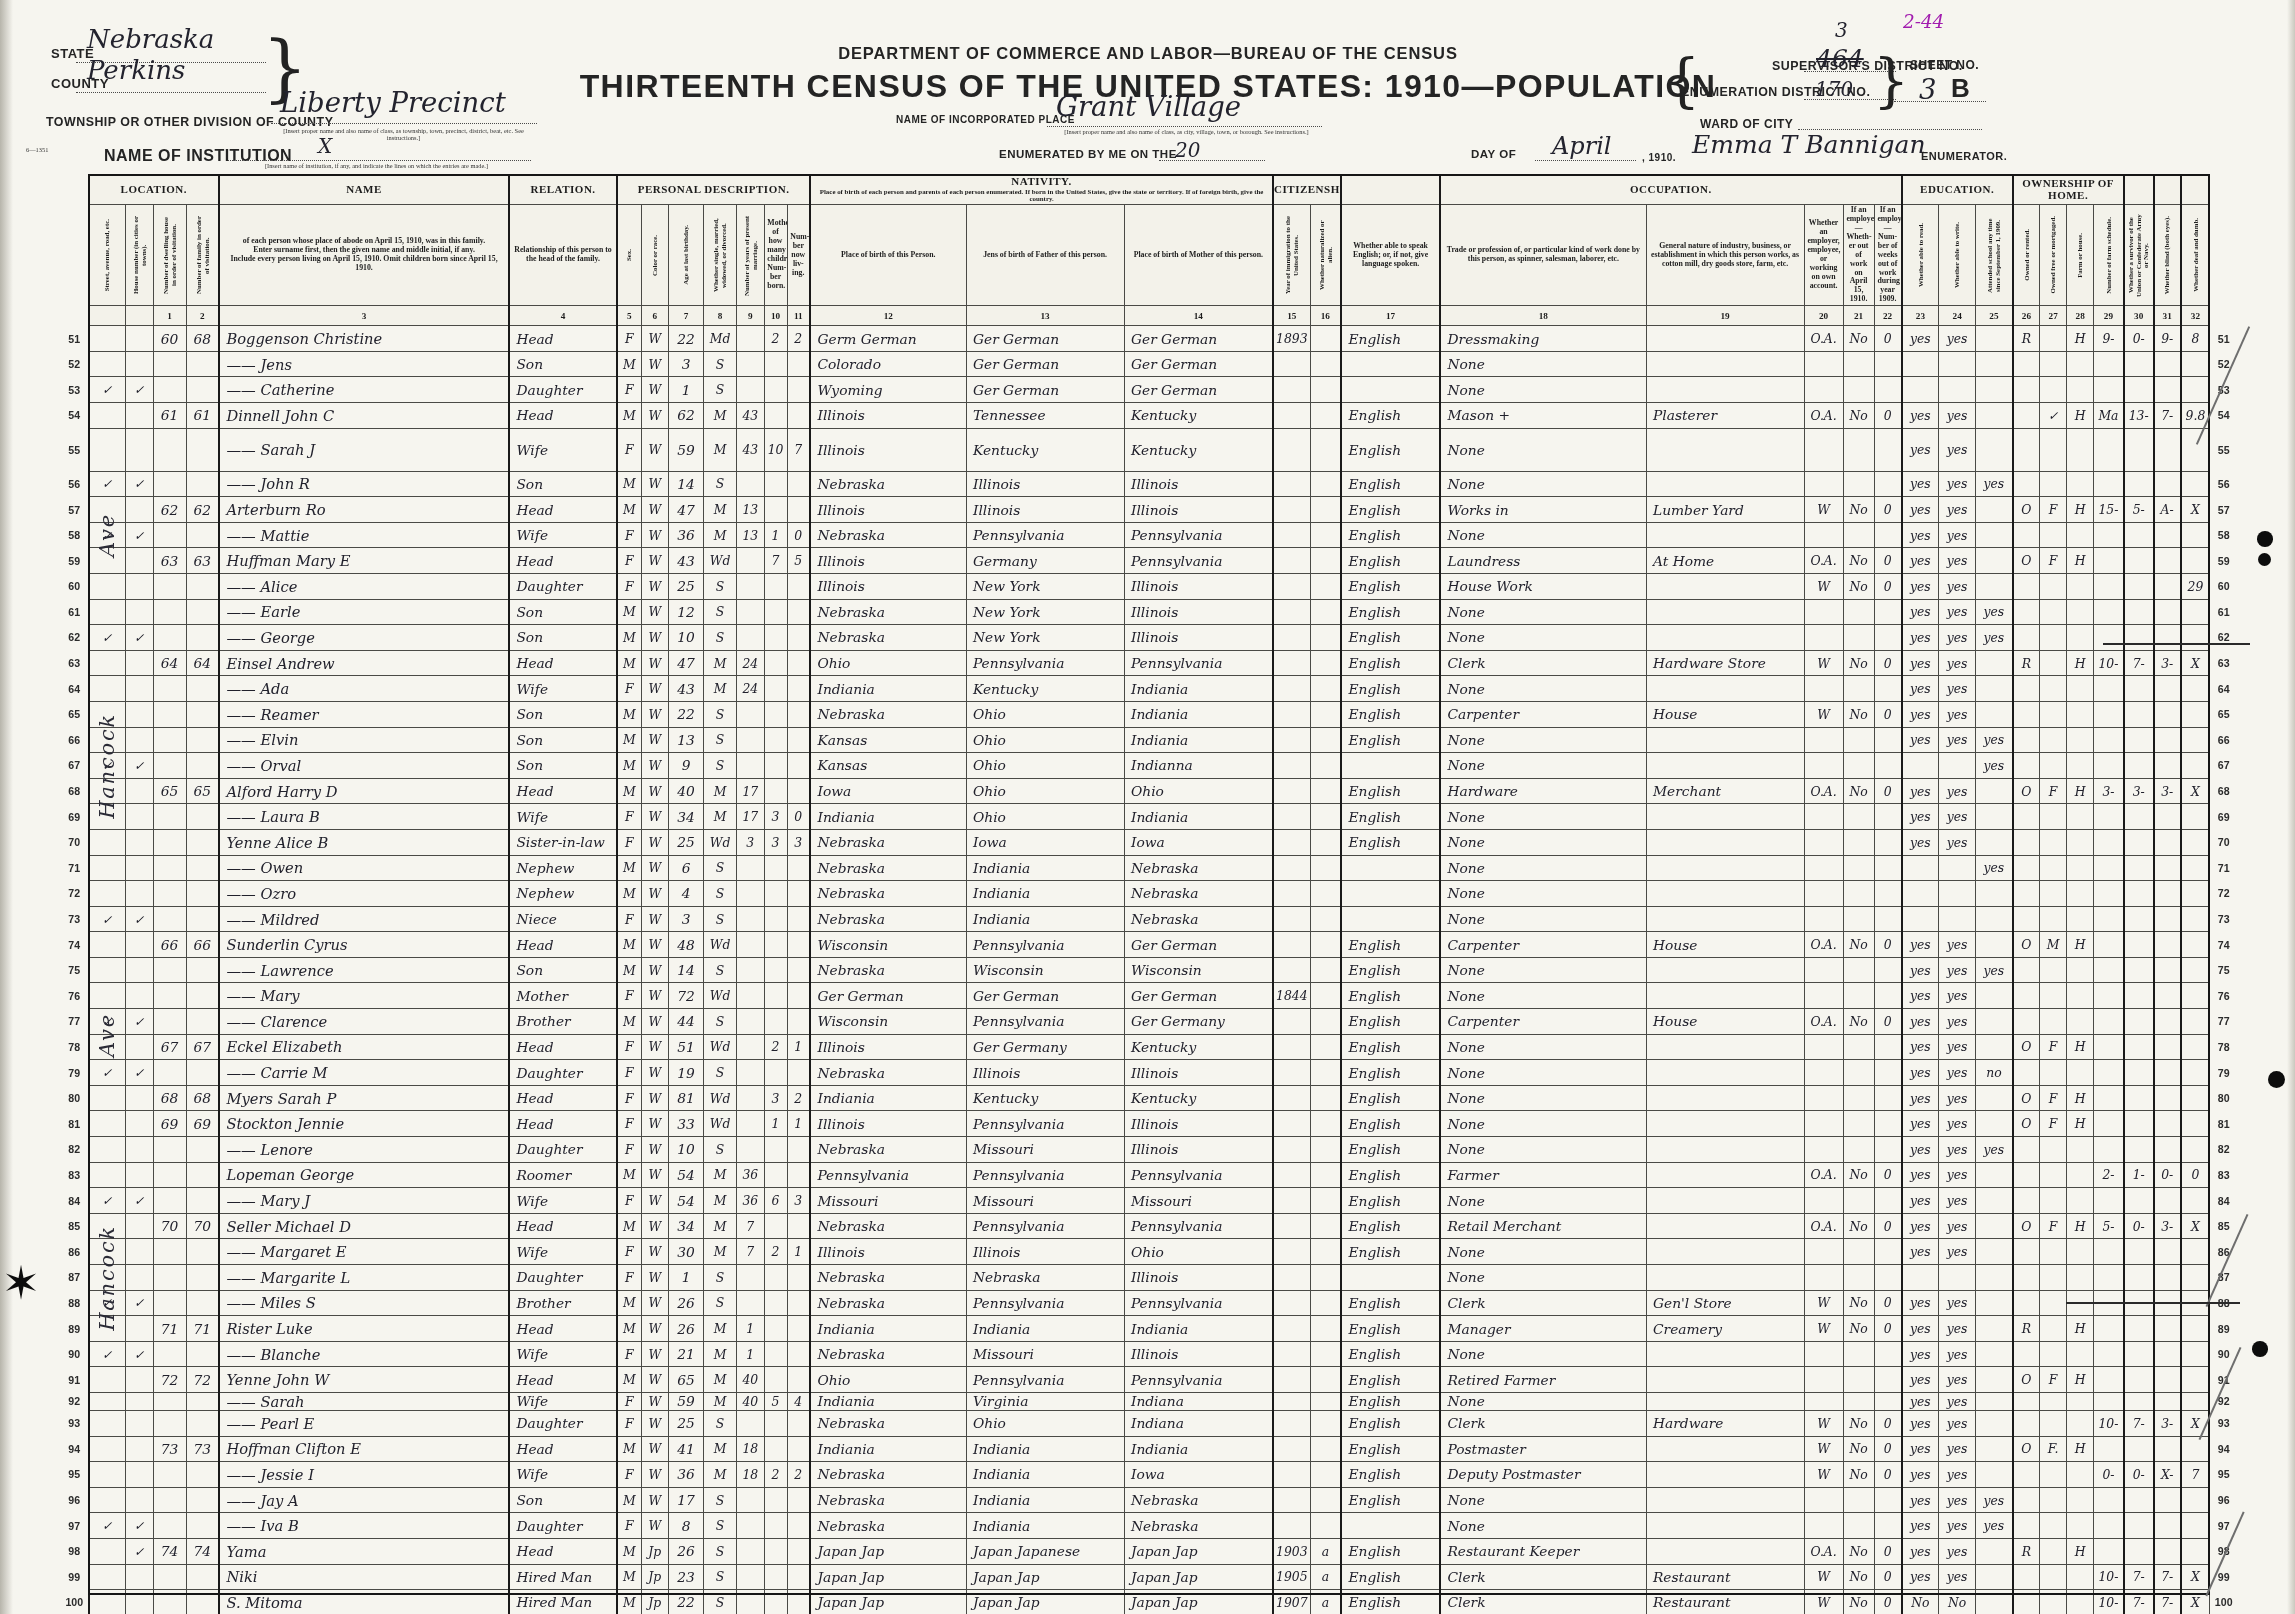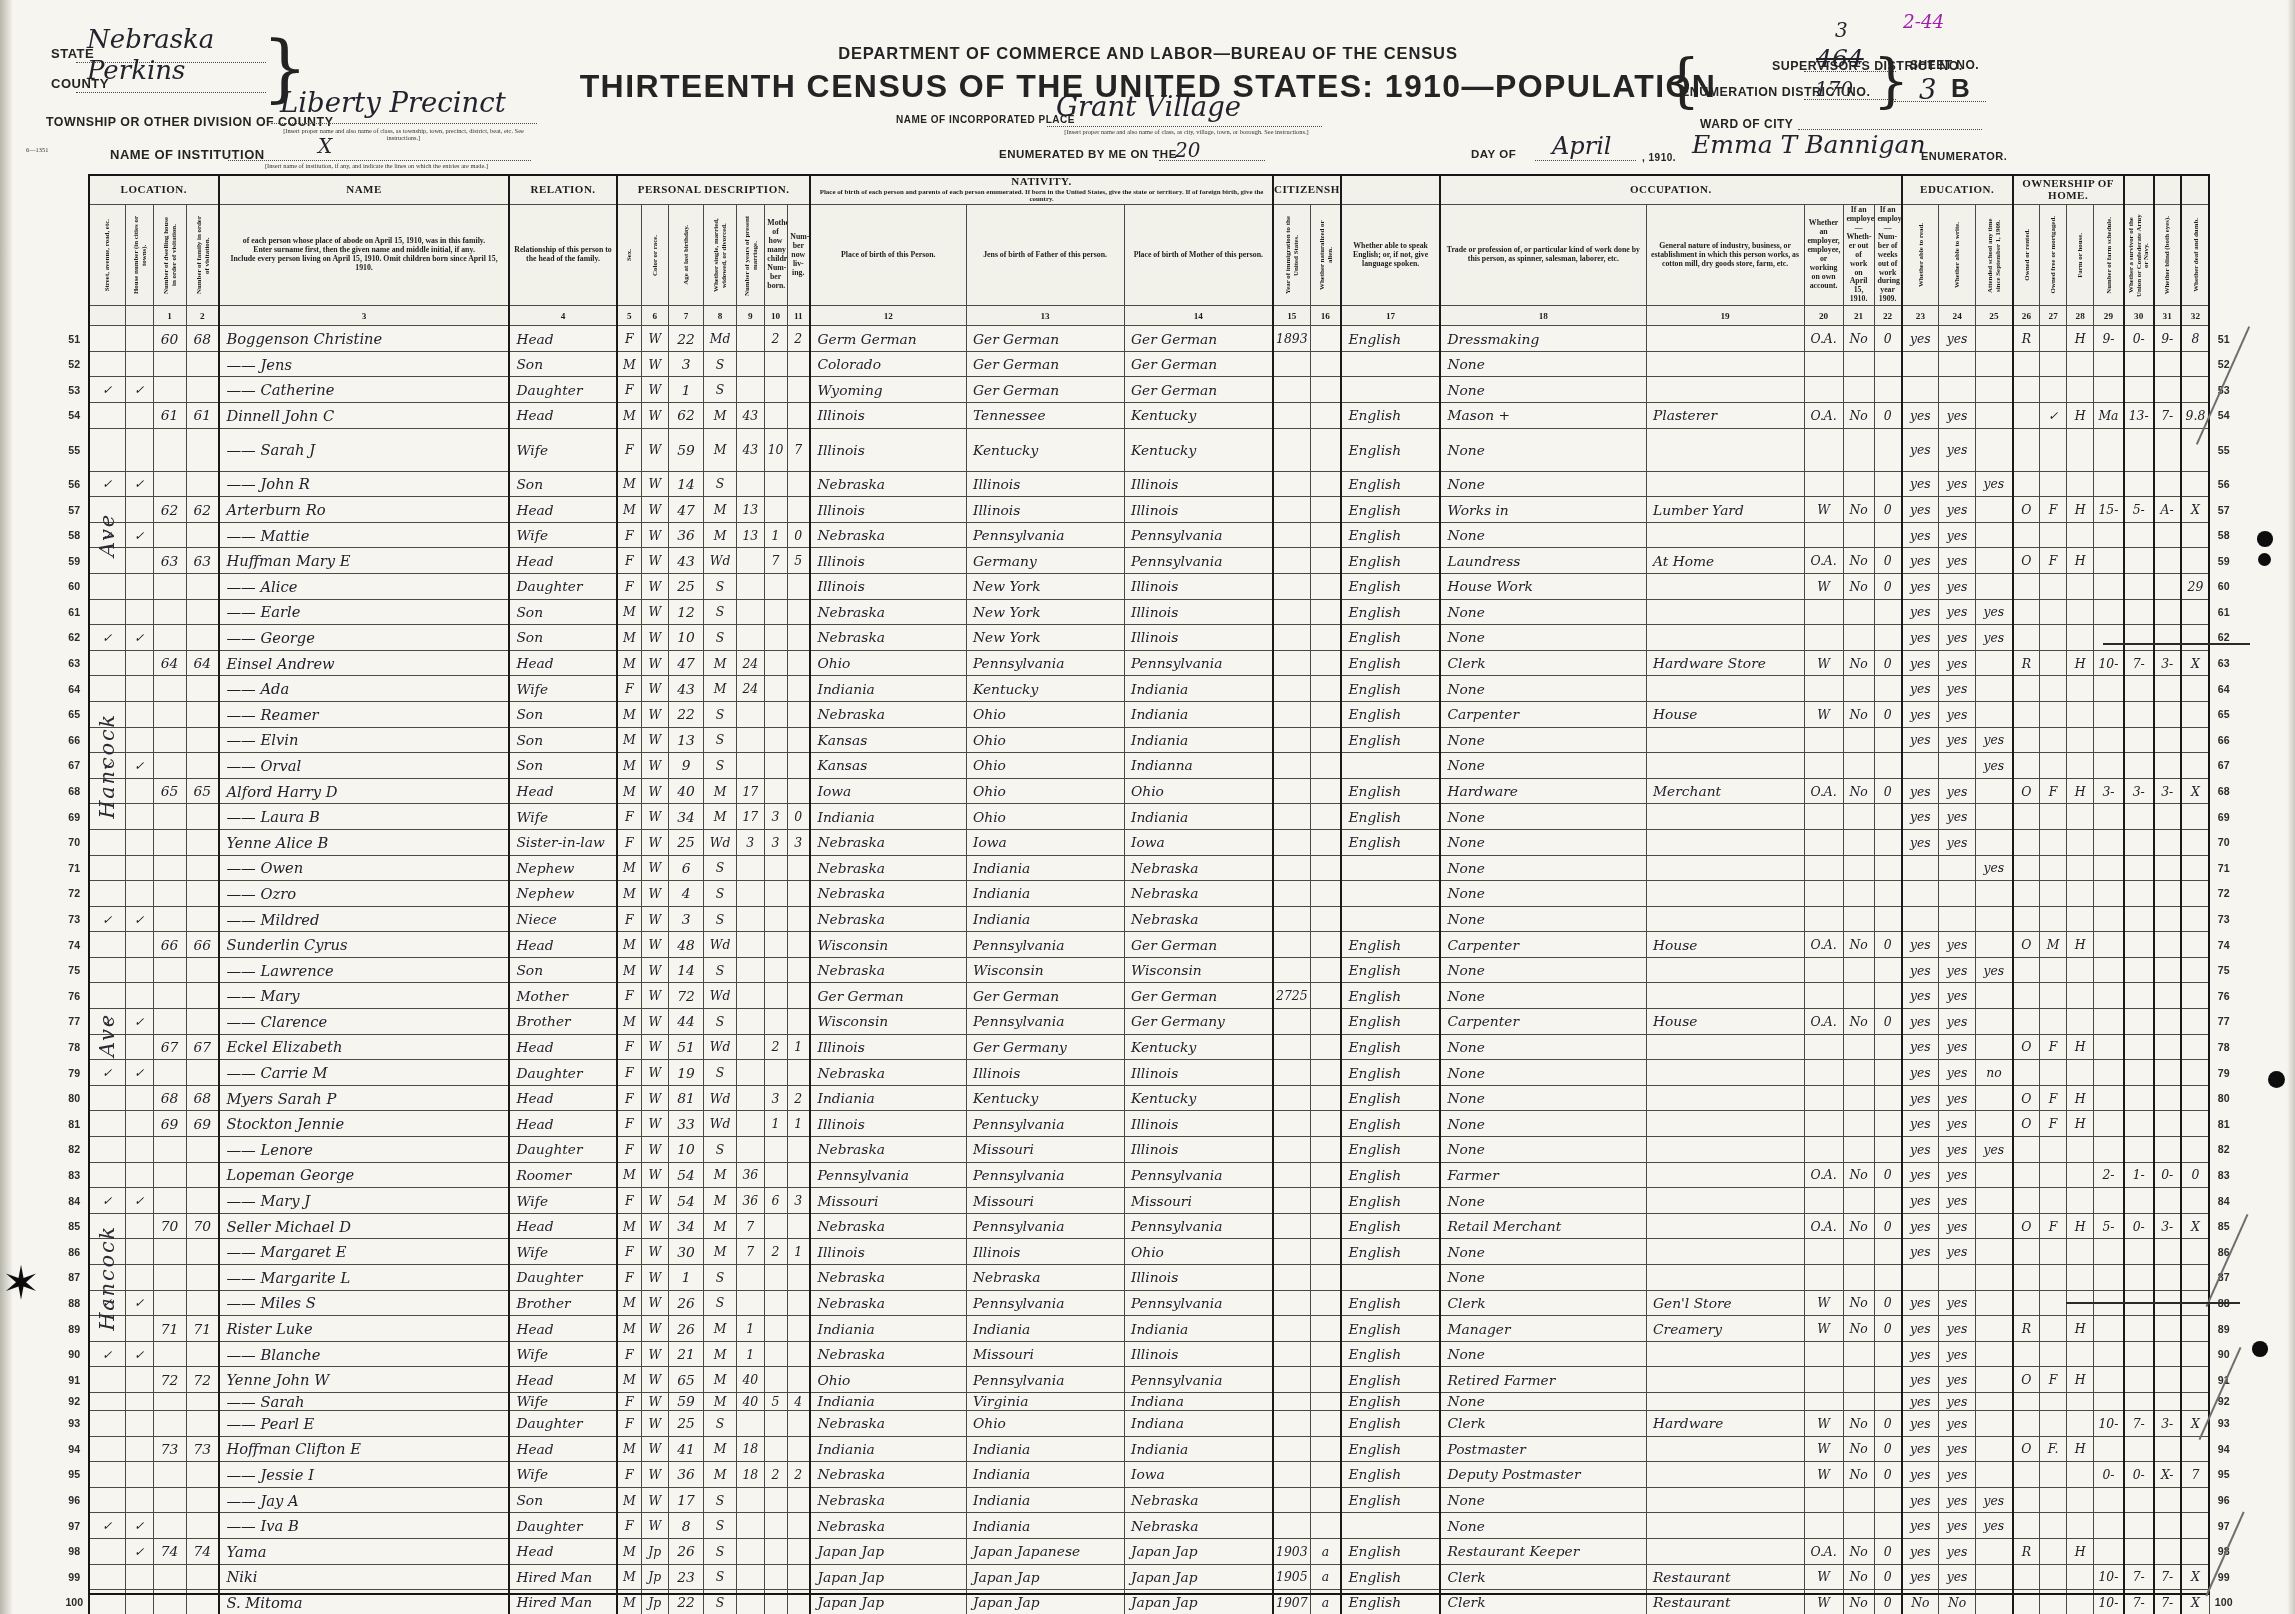--- a/index.html
+++ b/index.html
@@ -66,7 +66,7 @@
   <div class="abs dotline" style="left:271px;top:123px;width:266px;"></div>
   <div class="abs note" style="left:266px;top:128px;width:275px;">[Insert proper name and also name of class, as township, town, precinct, district, beat, etc.   See instructions.]</div>
 
-  <div class="abs lbl" style="left:110px;top:147px;font-size:13px;">NAME OF INSTITUTION</div>
+  <div class="abs lbl" style="left:104px;top:147px;font-size:16px;">NAME OF INSTITUTION</div>
   <div class="abs dotline" style="left:228px;top:160px;width:303px;"></div>
   <div class="abs note" style="left:239px;top:163px;width:275px;">[Insert name of institution, if any, and indicate the lines on which the entries are made.]</div>
   <div class="abs hand" style="left:318px;top:134px;font-size:20px;">X</div>

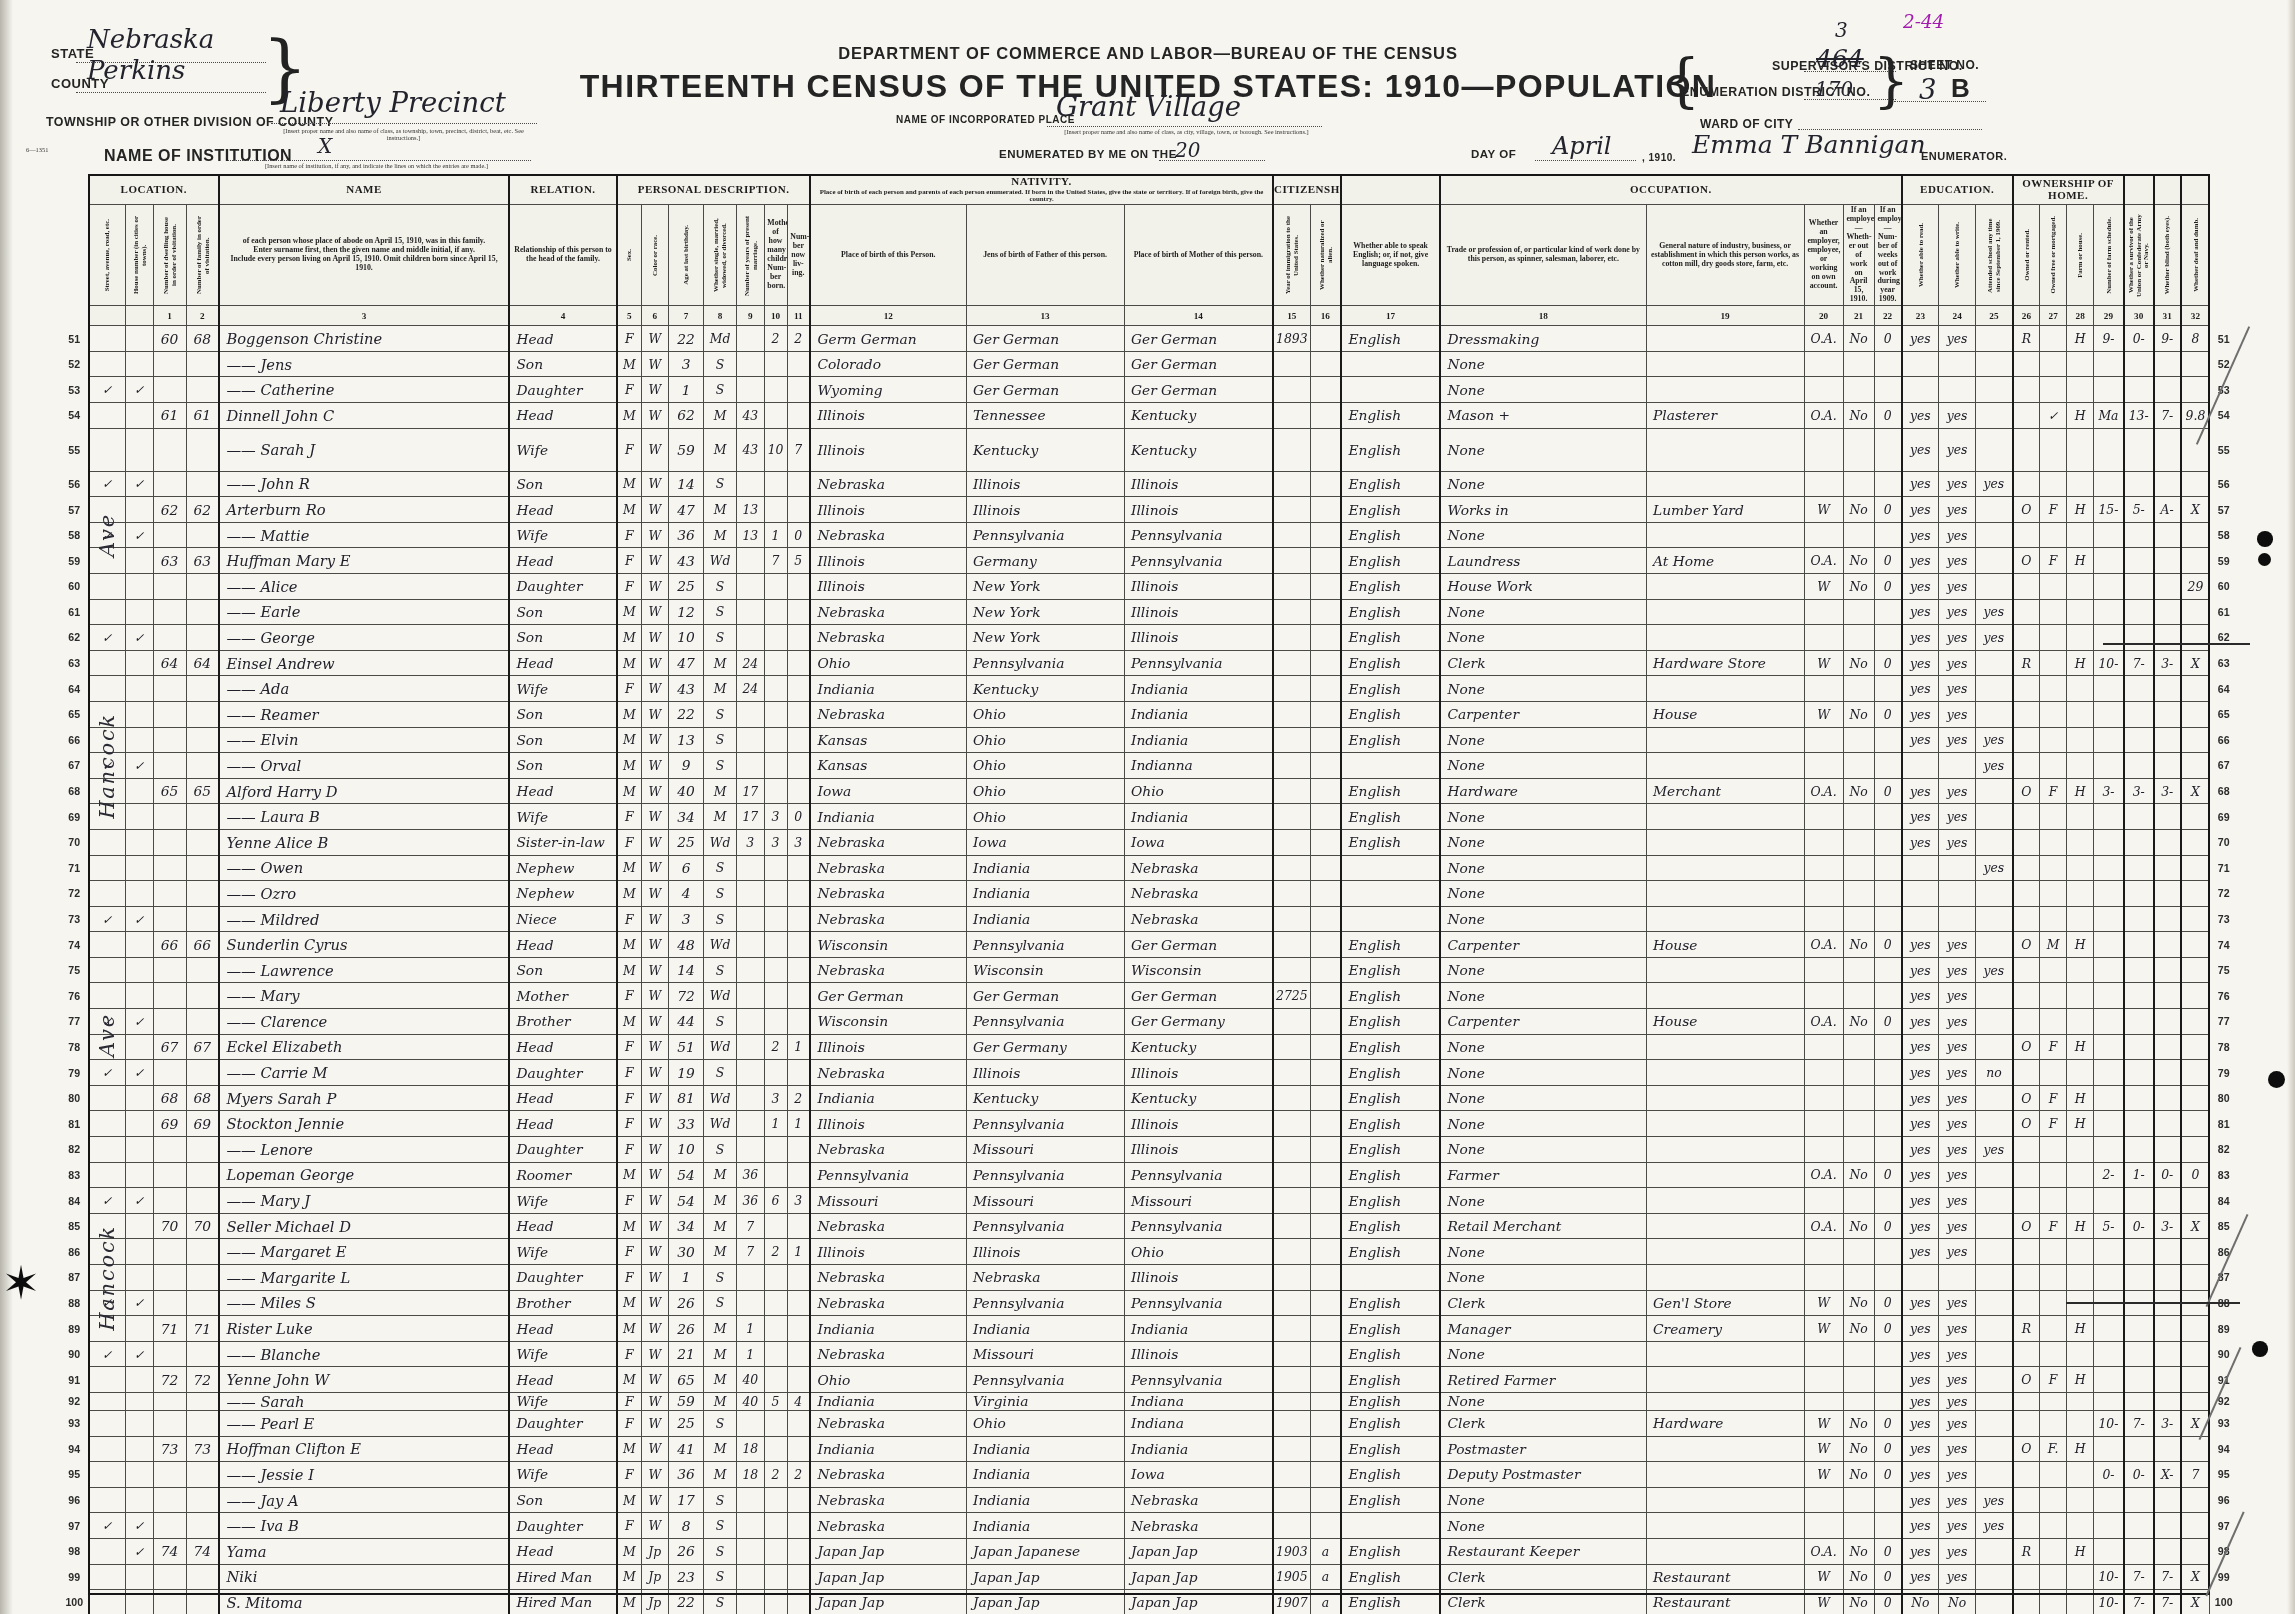--- a/index.html
+++ b/index.html
@@ -1308,7 +1308,7 @@
           <td class="tl gb">Ger German</td>
           <td class="tl">Ger German</td>
           <td class="tl">Ger German</td>
-          <td class="sm gb">2725</td>
+          <td class="sm gb">1844</td>
           <td class="sm"></td>
           <td class="tl gb">English</td>
           <td class="tl gb">None</td>

